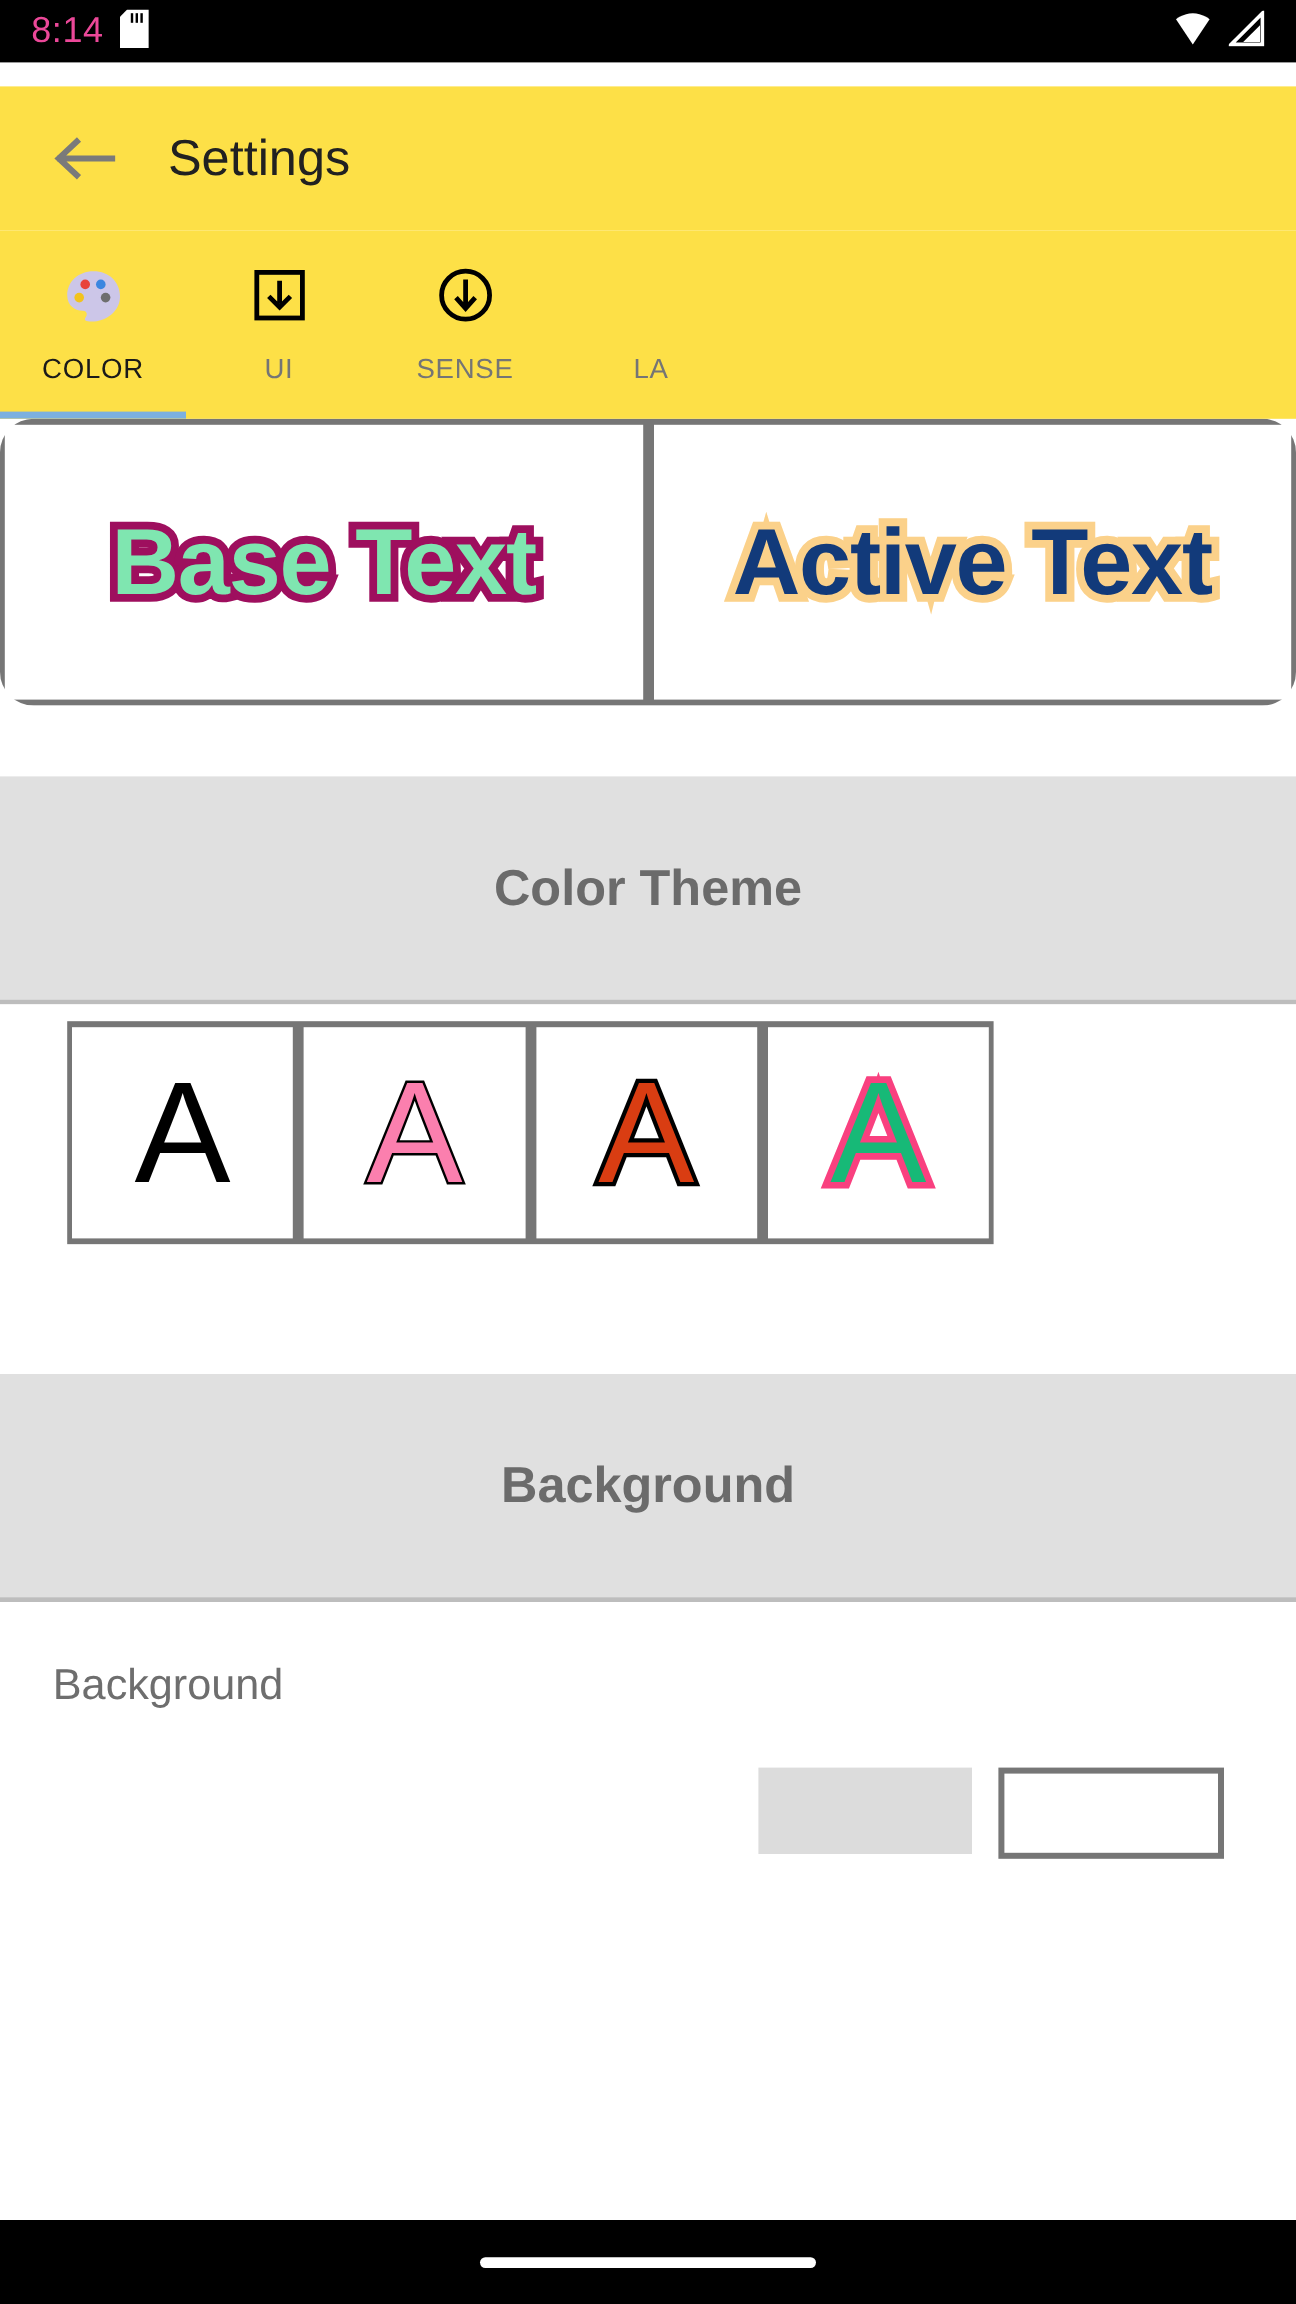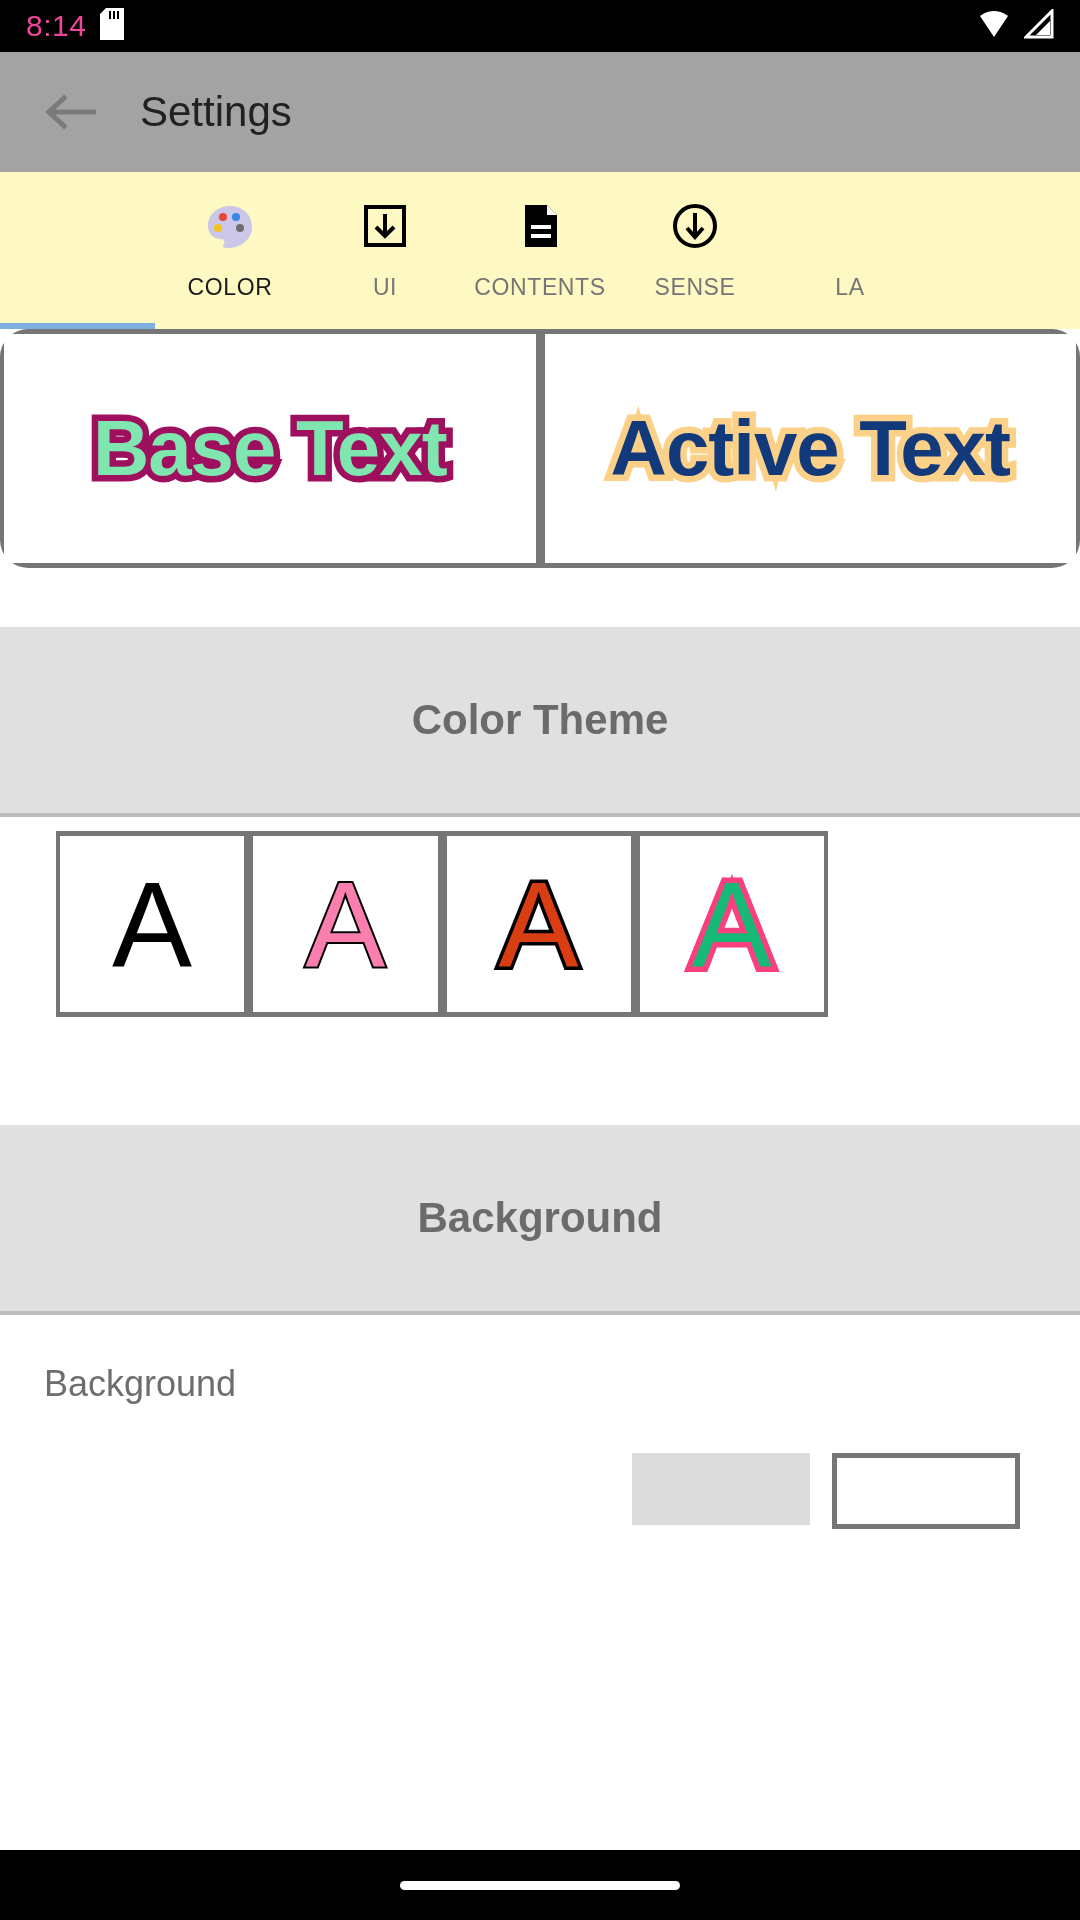--- a/index.html
+++ b/index.html
@@ -26,9 +26,10 @@
 
   
   .toolbar{
-    height:120px; background:#a3a3a3;
+    height:120px; background:#fde047;
     display:flex; align-items:center;
     padding-left:40px;
+    margin-top:20px;
   }
   .back-btn{
     width:60px; height:60px;

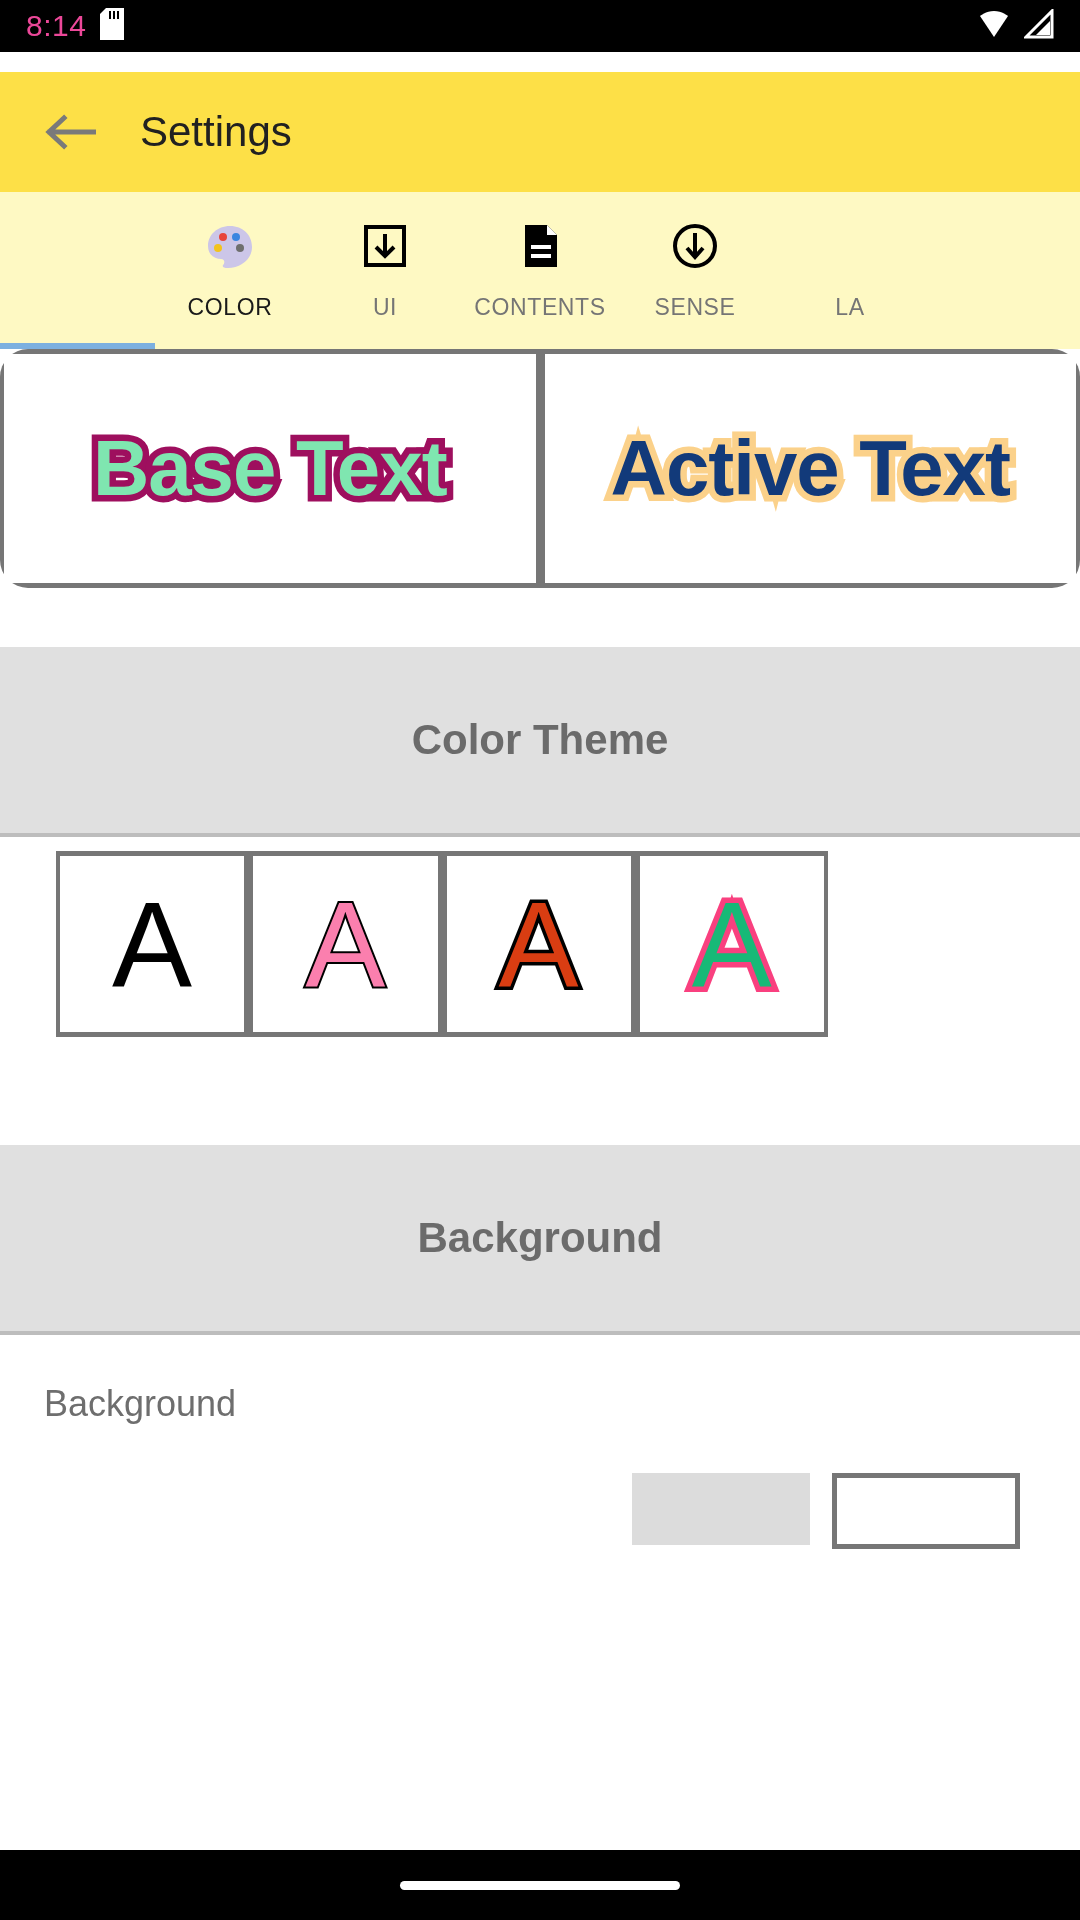--- a/index.html
+++ b/index.html
@@ -45,10 +45,9 @@
   
   .tabstrip{
     position:relative;
-    height:157px; background:#fef9c3;
+    height:157px; background:#fde047;
     display:flex; align-items:flex-start;
     overflow:hidden;
-    justify-content:center;
   }
   .tab{
     flex:0 0 auto;

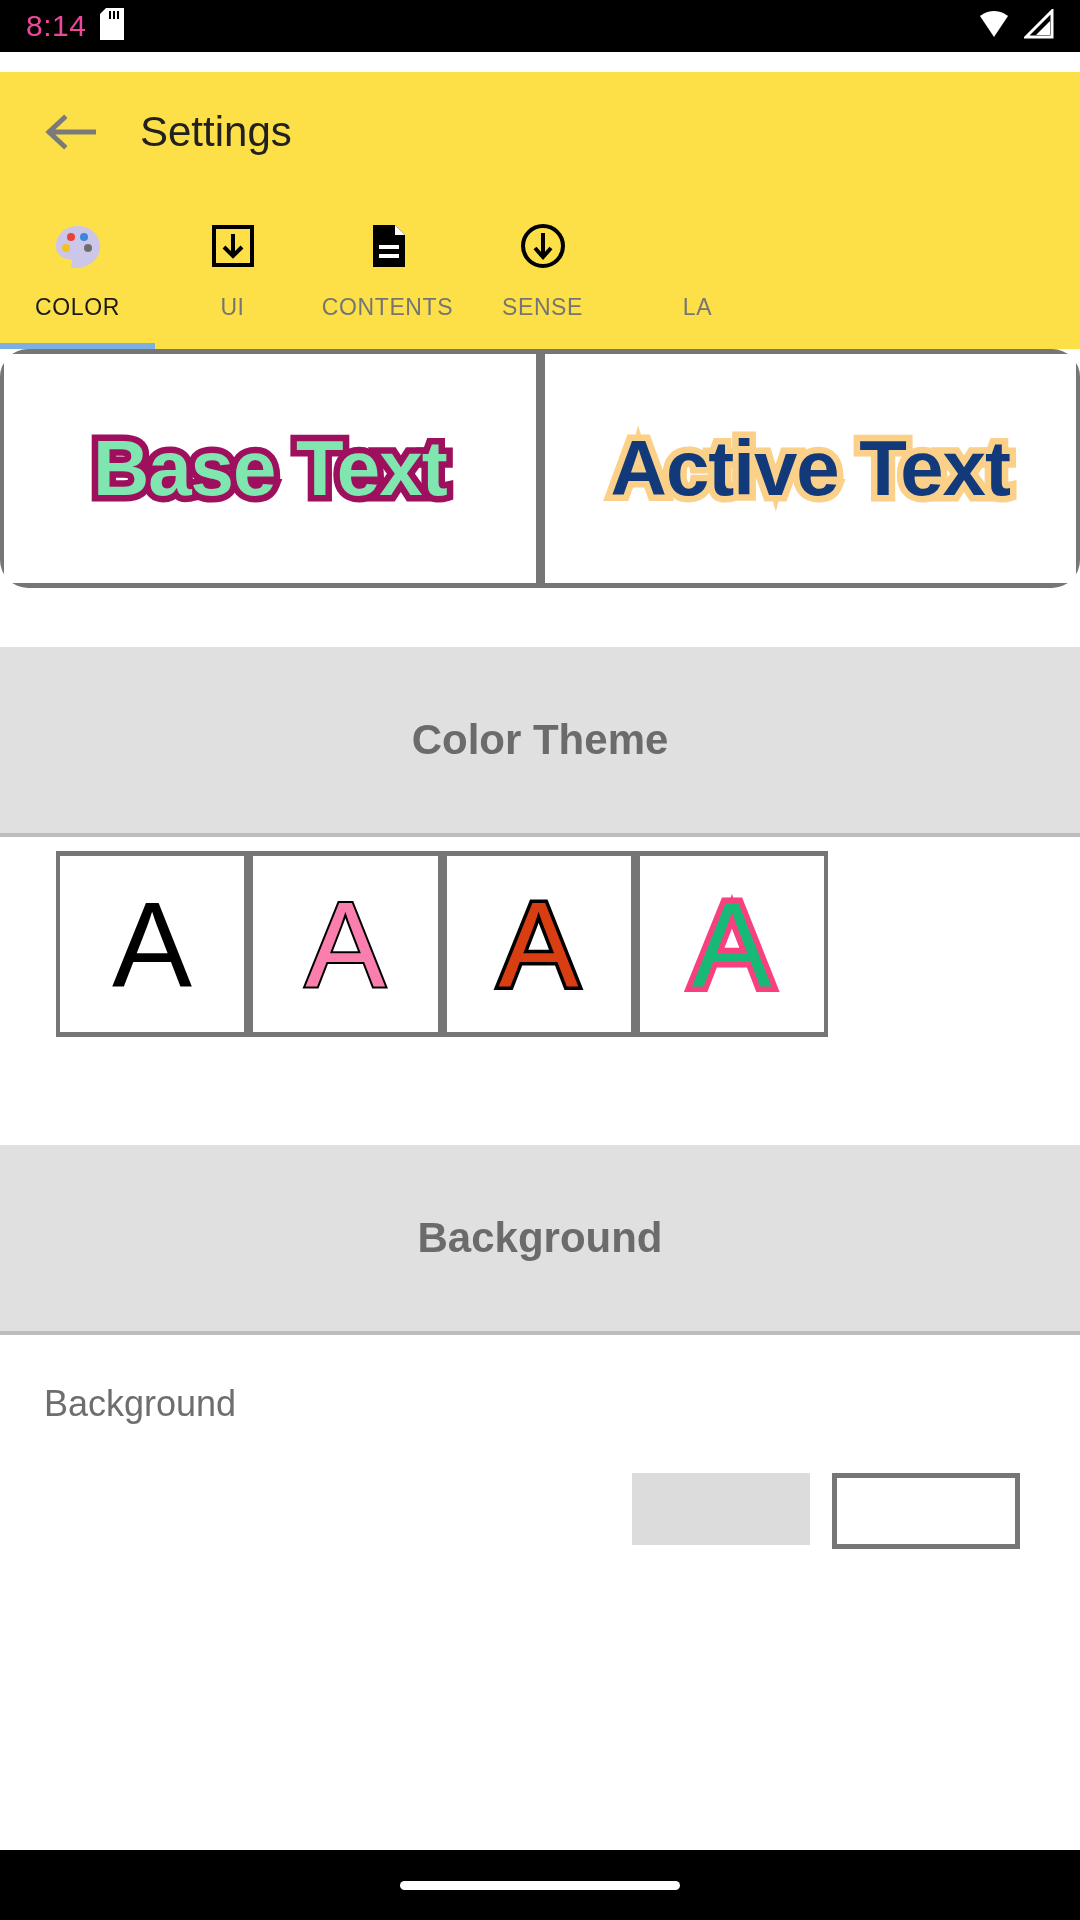--- a/index.html
+++ b/index.html
@@ -255,17 +255,6 @@
     <div class="tab-label">UI</div>
   </div>
 
-  <div class="tab">
-    <div class="tab-icon">
-      <svg width="50" height="50" viewBox="0 0 50 50">
-        <path d="M10 4 L32 4 L42 14 L42 46 L10 46 Z" fill="#000000"></path>
-        <path d="M32 4 L32 14 L42 14 Z" fill="#ffffff"></path>
-        <rect x="16" y="24" width="20" height="4" fill="#ffffff"></rect>
-        <rect x="16" y="33" width="20" height="4" fill="#ffffff"></rect>
-      </svg>
-    </div>
-    <div class="tab-label">CONTENTS</div>
-  </div>
 
   <div class="tab">
     <div class="tab-icon">

